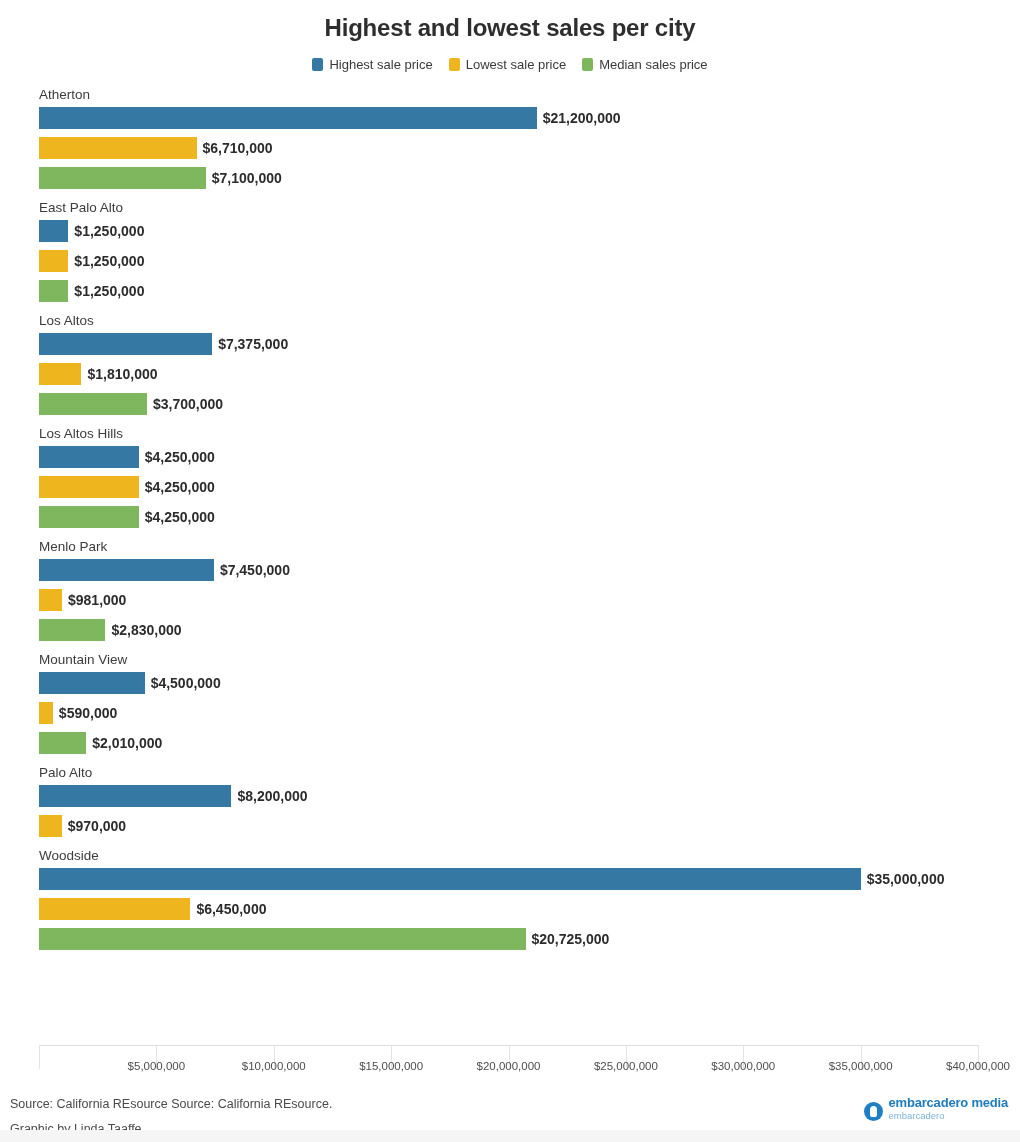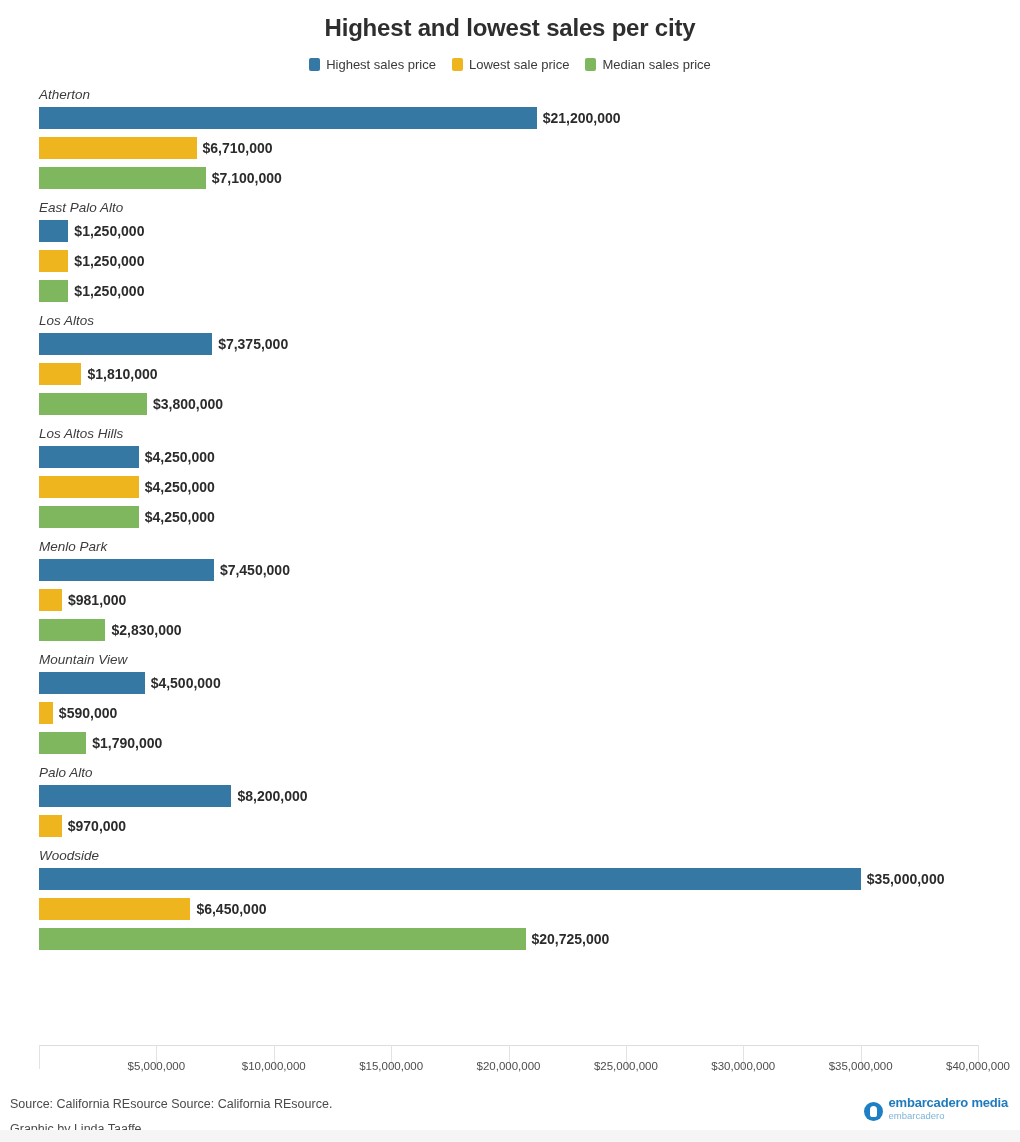--- a/index.html
+++ b/index.html
@@ -209,7 +209,7 @@
 <div class="legend" id="legend">
     <div class="legend-item">
       <span class="legend-swatch" style="background: rgb(52, 120, 163);"></span>
-      <span>Highest sales price</span>
+      <span>Highest sale price</span>
     </div>
     <div class="legend-item">
       <span class="legend-swatch" style="background: rgb(239, 181, 31);"></span>

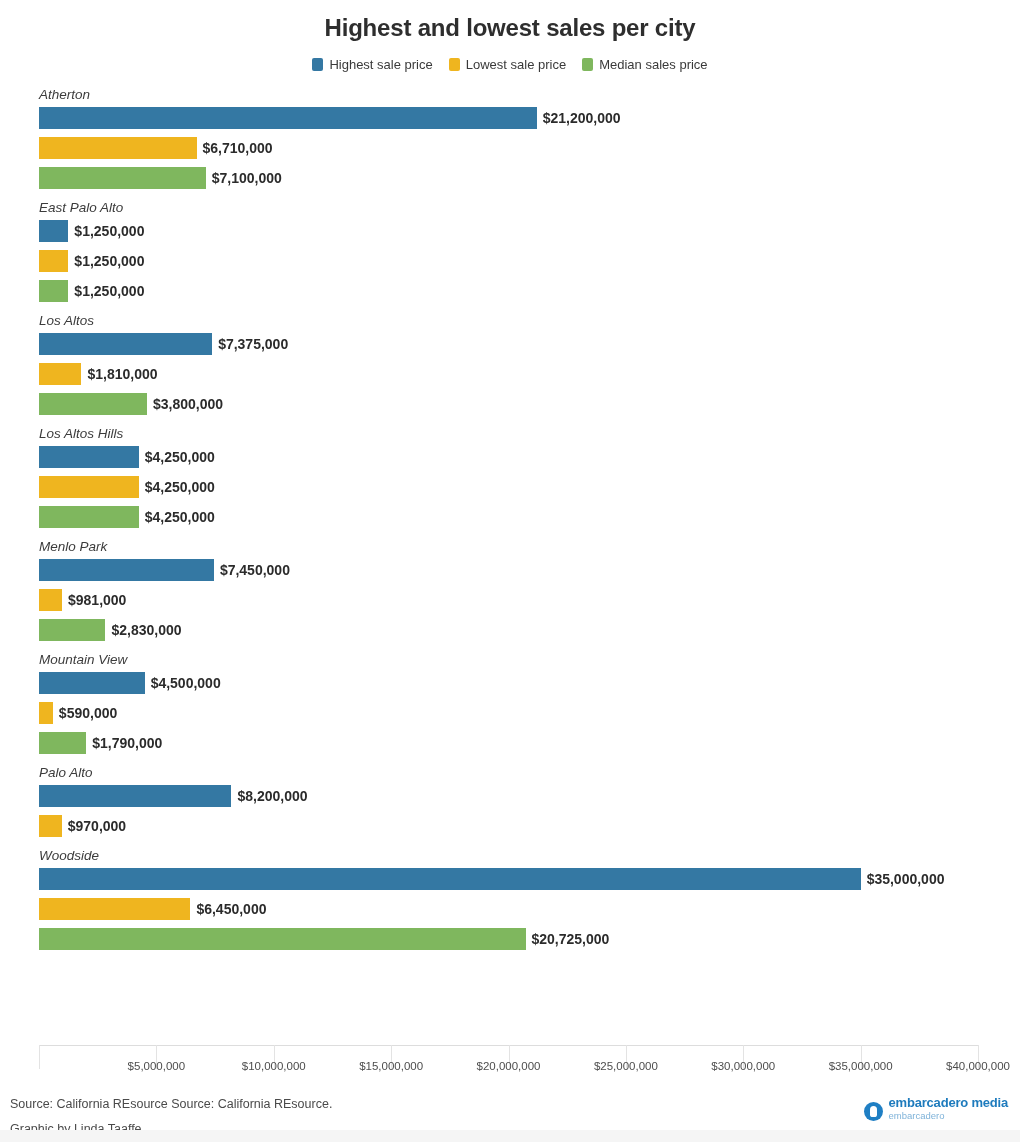--- a/index.html
+++ b/index.html
@@ -68,7 +68,6 @@
     line-height: 15px;
     margin-bottom: 5px;
     white-space: nowrap;
-    font-style: italic;
   }
   .bar-row {
     position: relative;

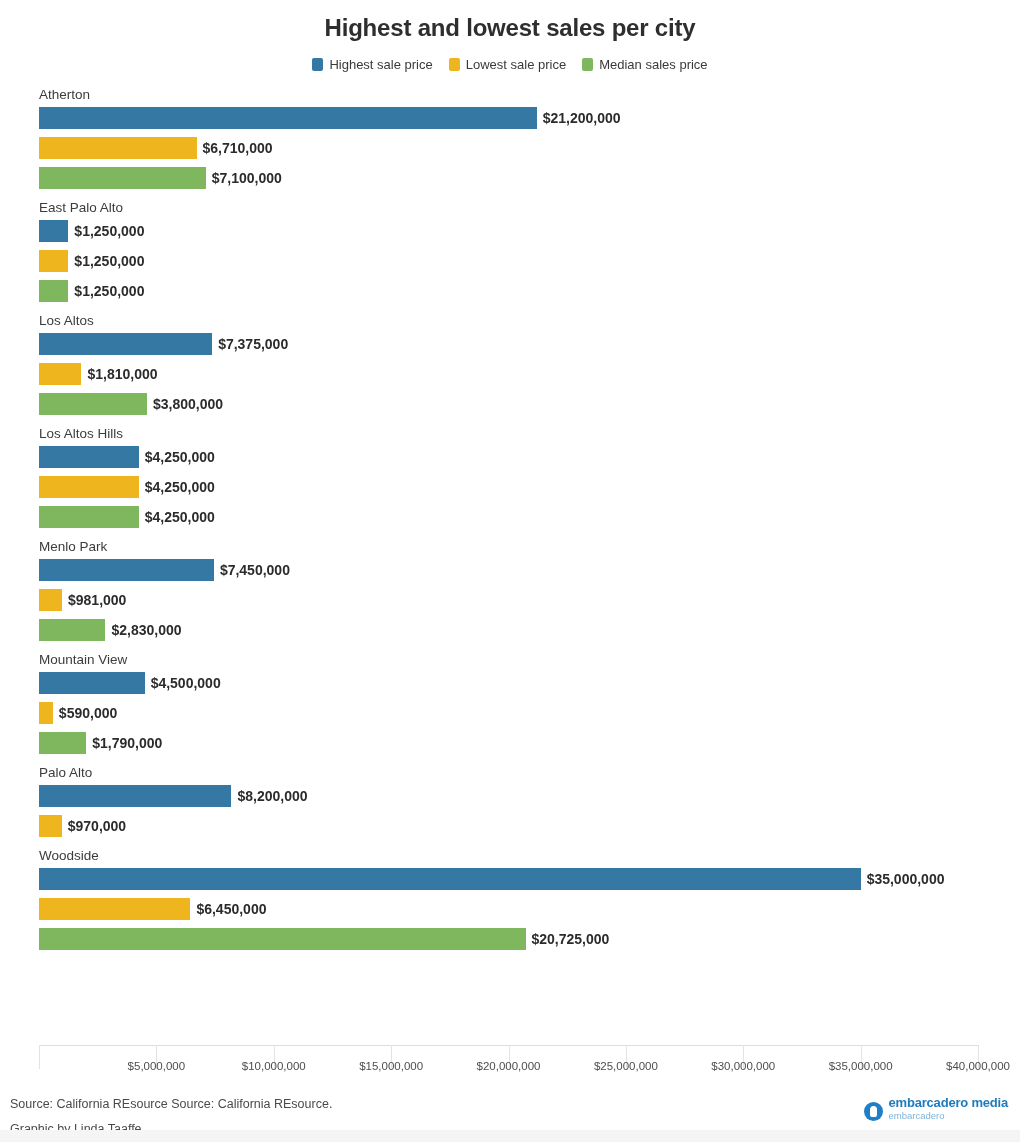--- a/index.html
+++ b/index.html
@@ -263,7 +263,7 @@
       </div>
       <div class="bar-row">
         <div class="bar" title="Median sales price: $4,600,000" style="width: 107.985px; background: rgb(127, 183, 94);"></div>
-        <span class="bar-value">$3,800,000</span>
+        <span class="bar-value">$3,700,000</span>
       </div>
     </div>
     <div class="group">

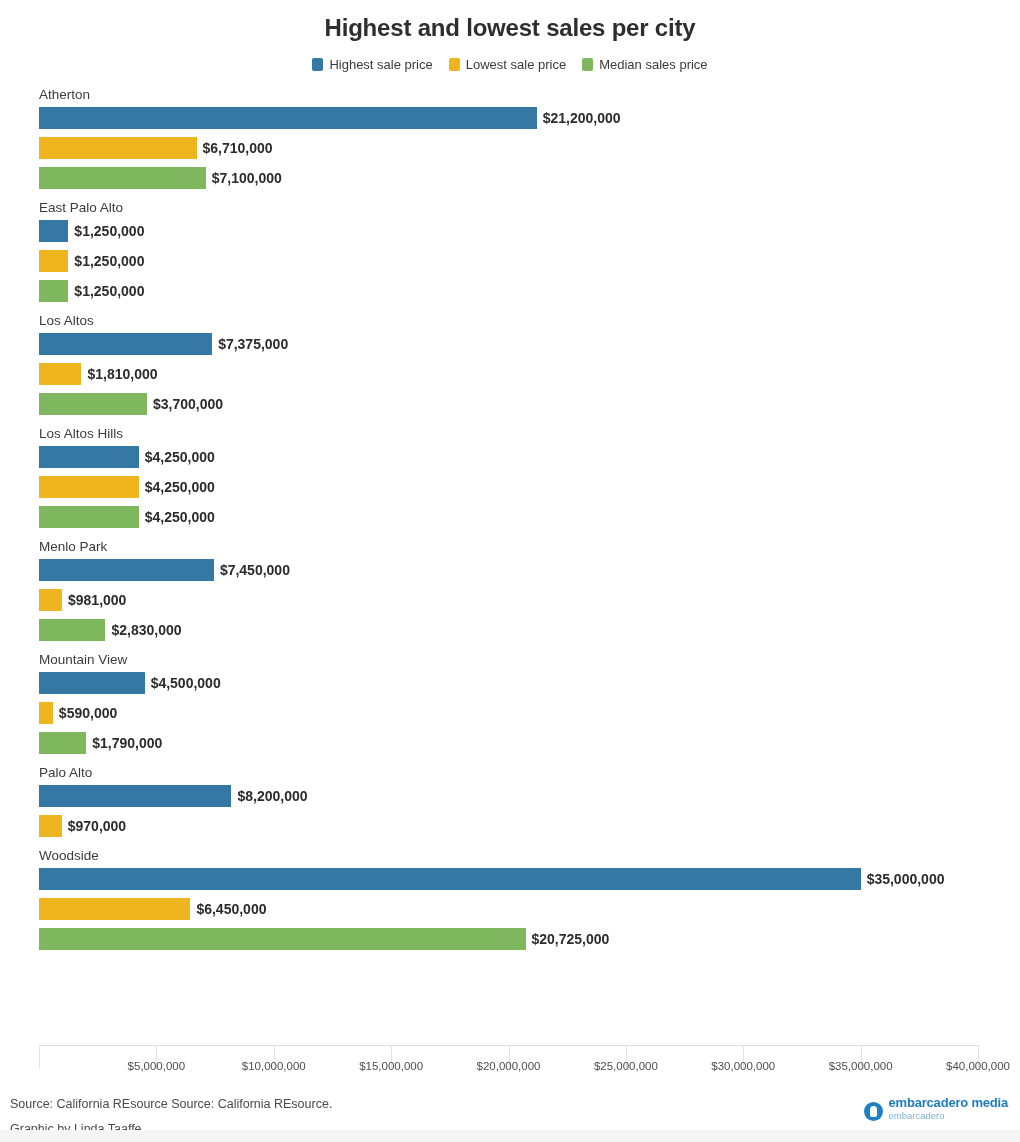--- a/index.html
+++ b/index.html
@@ -308,7 +308,7 @@
       </div>
       <div class="bar-row">
         <div class="bar" title="Median sales price: $2,010,000" style="width: 47.1848px; background: rgb(127, 183, 94);"></div>
-        <span class="bar-value">$1,790,000</span>
+        <span class="bar-value">$2,010,000</span>
       </div>
     </div>
     <div class="group">

